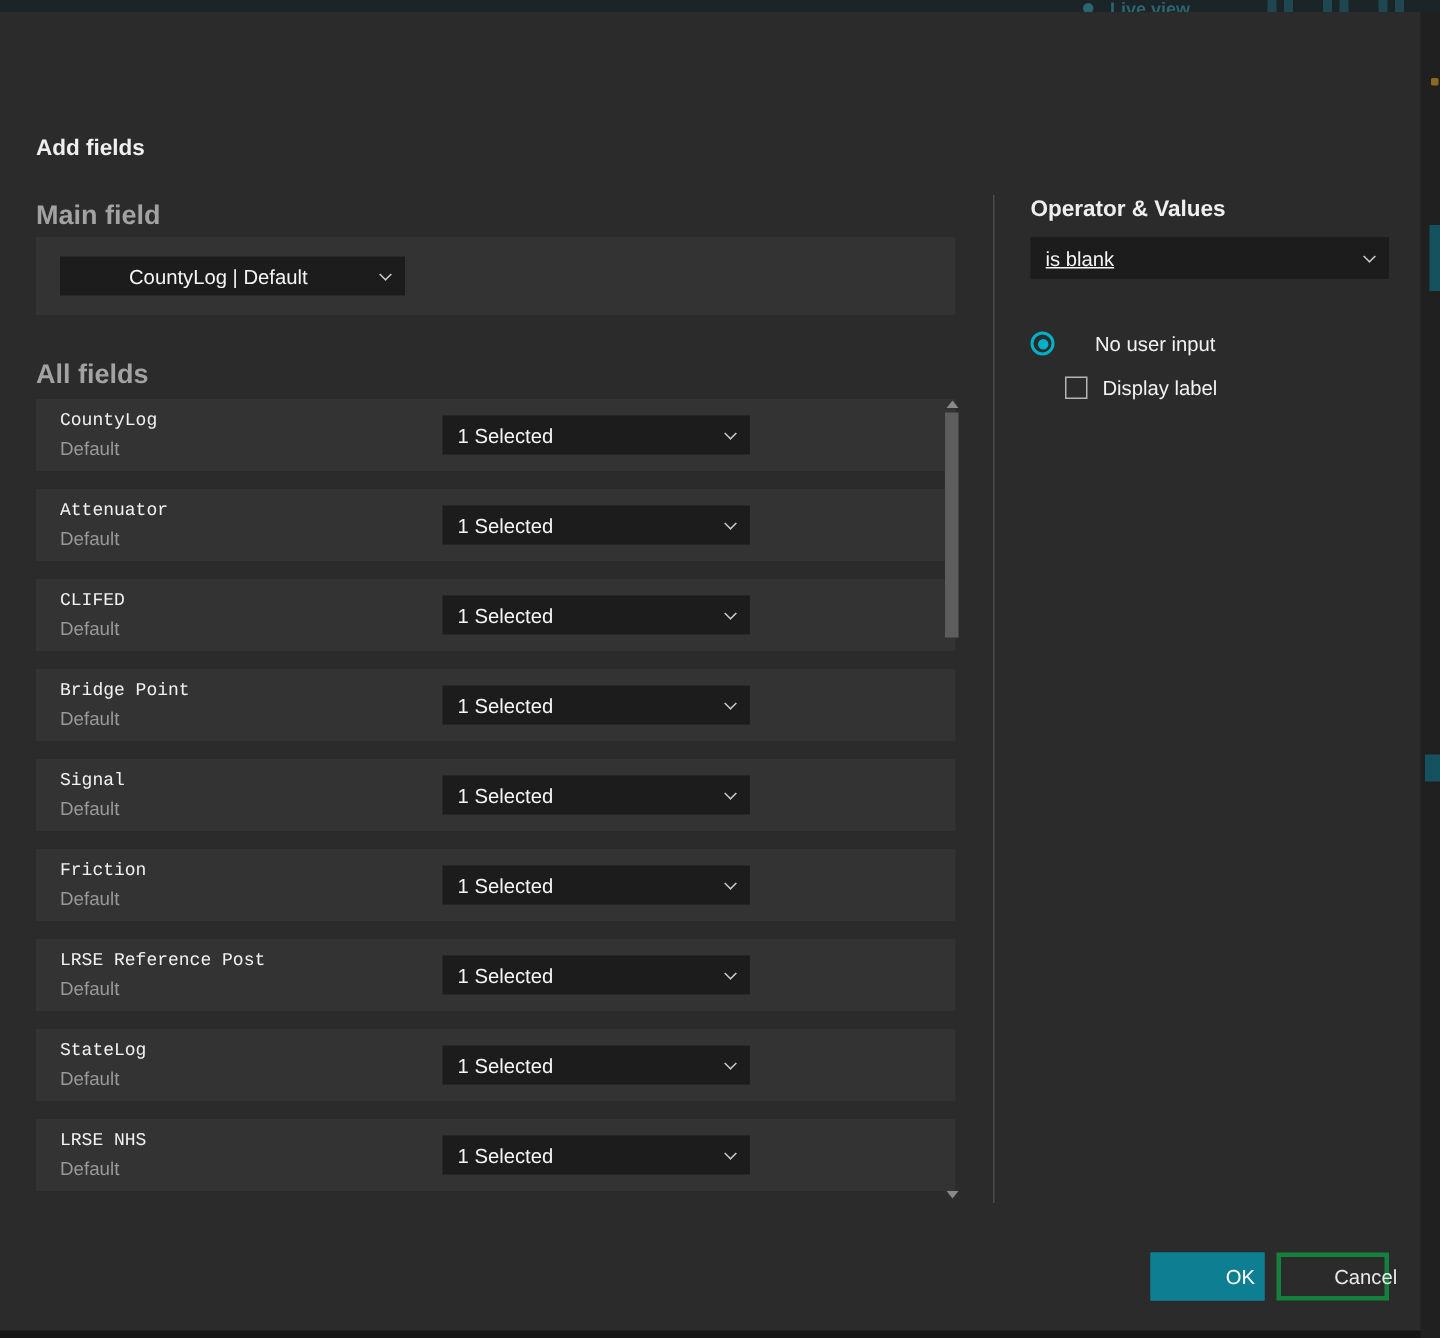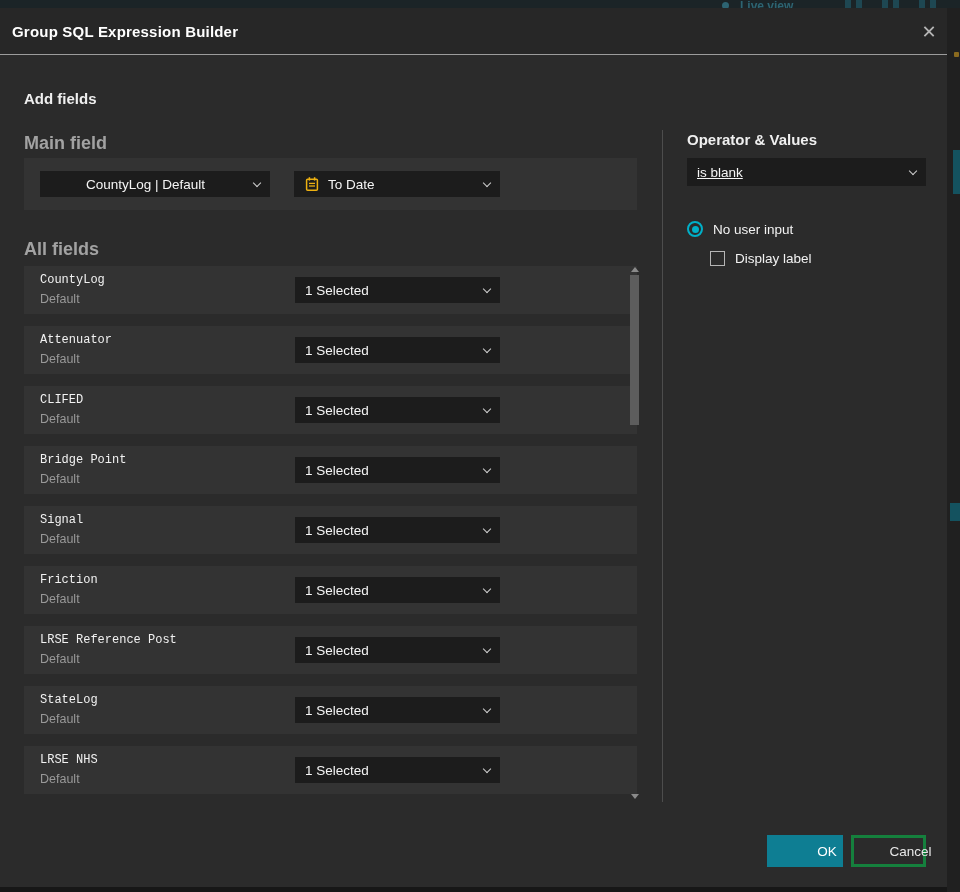--- a/index.html
+++ b/index.html
@@ -158,10 +158,6 @@
 
 <div class="dialog">
 
-  <div class="titlebar">
-    <span class="dialog-title">Group SQL Expression Builder</span>
-    <span class="close-btn">✕</span>
-  </div>
 
   <div class="section-heading h-add-fields">Add fields</div>
 

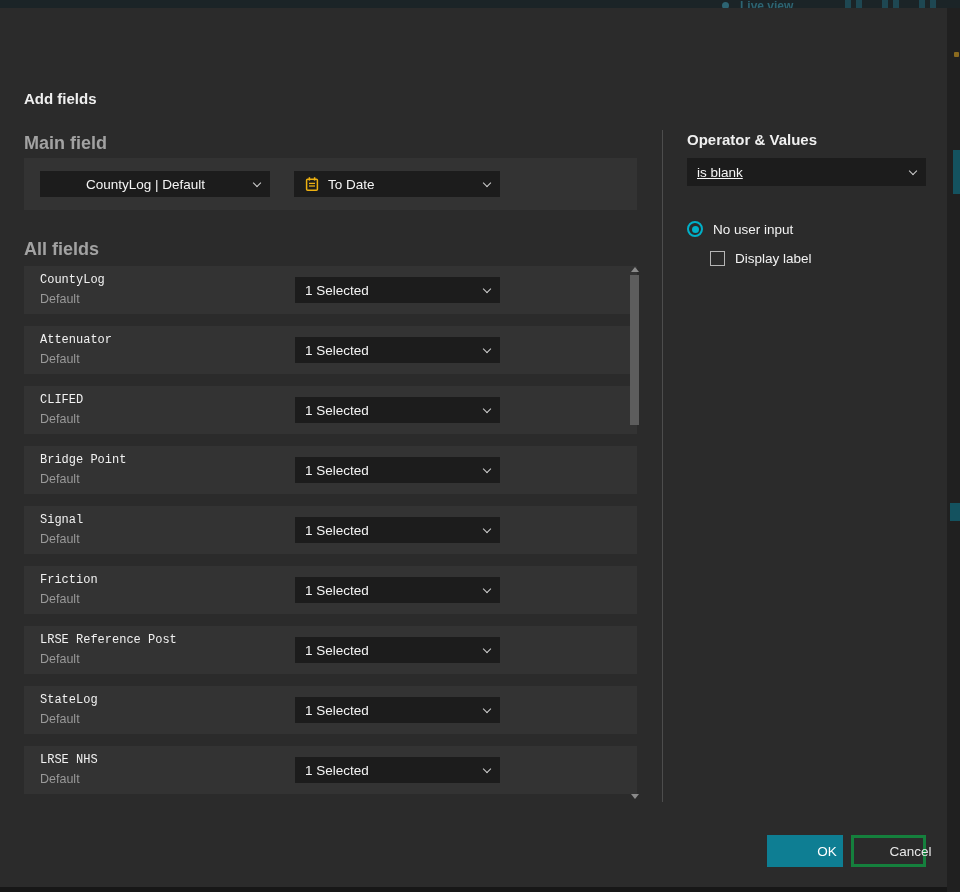--- a/index.html
+++ b/index.html
@@ -168,19 +168,6 @@
       <span class="sel-text">CountyLog | Default</span>
       <span class="chev"></span>
     </div>
-    <div class="select sel-date">
-      <span class="cal-icon">
-        <svg width="16" height="16" viewBox="0 0 16 16">
-          <rect x="2.6" y="3.2" width="10.8" height="11" rx="1" fill="none" stroke="#edb111" stroke-width="1.5"></rect>
-          <line x1="5.4" y1="1.2" x2="5.4" y2="4.6" stroke="#edb111" stroke-width="1.5"></line>
-          <line x1="10.6" y1="1.2" x2="10.6" y2="4.6" stroke="#edb111" stroke-width="1.5"></line>
-          <line x1="5" y1="7.4" x2="11" y2="7.4" stroke="#edb111" stroke-width="1.3"></line>
-          <line x1="5" y1="10" x2="11" y2="10" stroke="#edb111" stroke-width="1.3"></line>
-        </svg>
-      </span>
-      <span class="sel-text">To Date</span>
-      <span class="chev"></span>
-    </div>
   </div>
 
   <div class="gray-label l-all-fields">All fields</div>

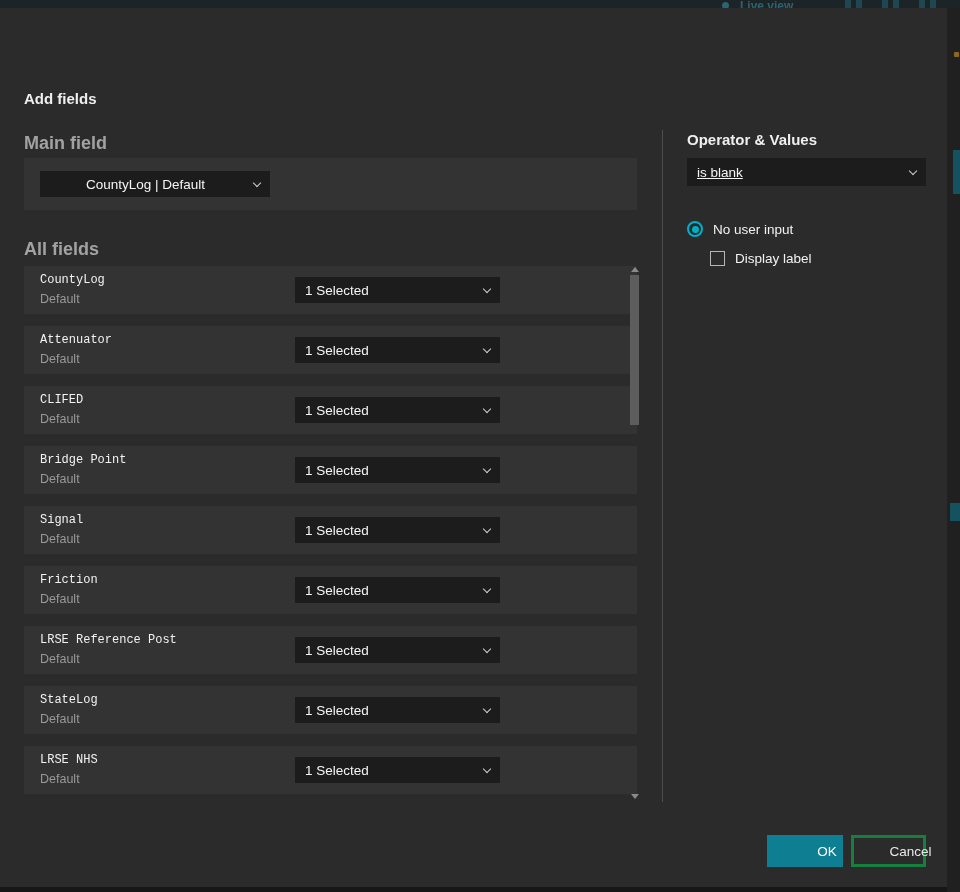--- a/index.html
+++ b/index.html
@@ -107,7 +107,7 @@
   .sel-operator { position:absolute; left:687px; top:150px; width:239px; height:28px;text-decoration:underline; }
 
   .radio-row {
-    position:absolute; left:687px; top:213px; display:flex; align-items:center; cursor:pointer;
+    position:absolute; left:687px; top:213px; display:flex; align-items:center; cursor:pointer;gap:17px;
   }
   .radio-outer {
     width:16px; height:16px; border-radius:50%;

